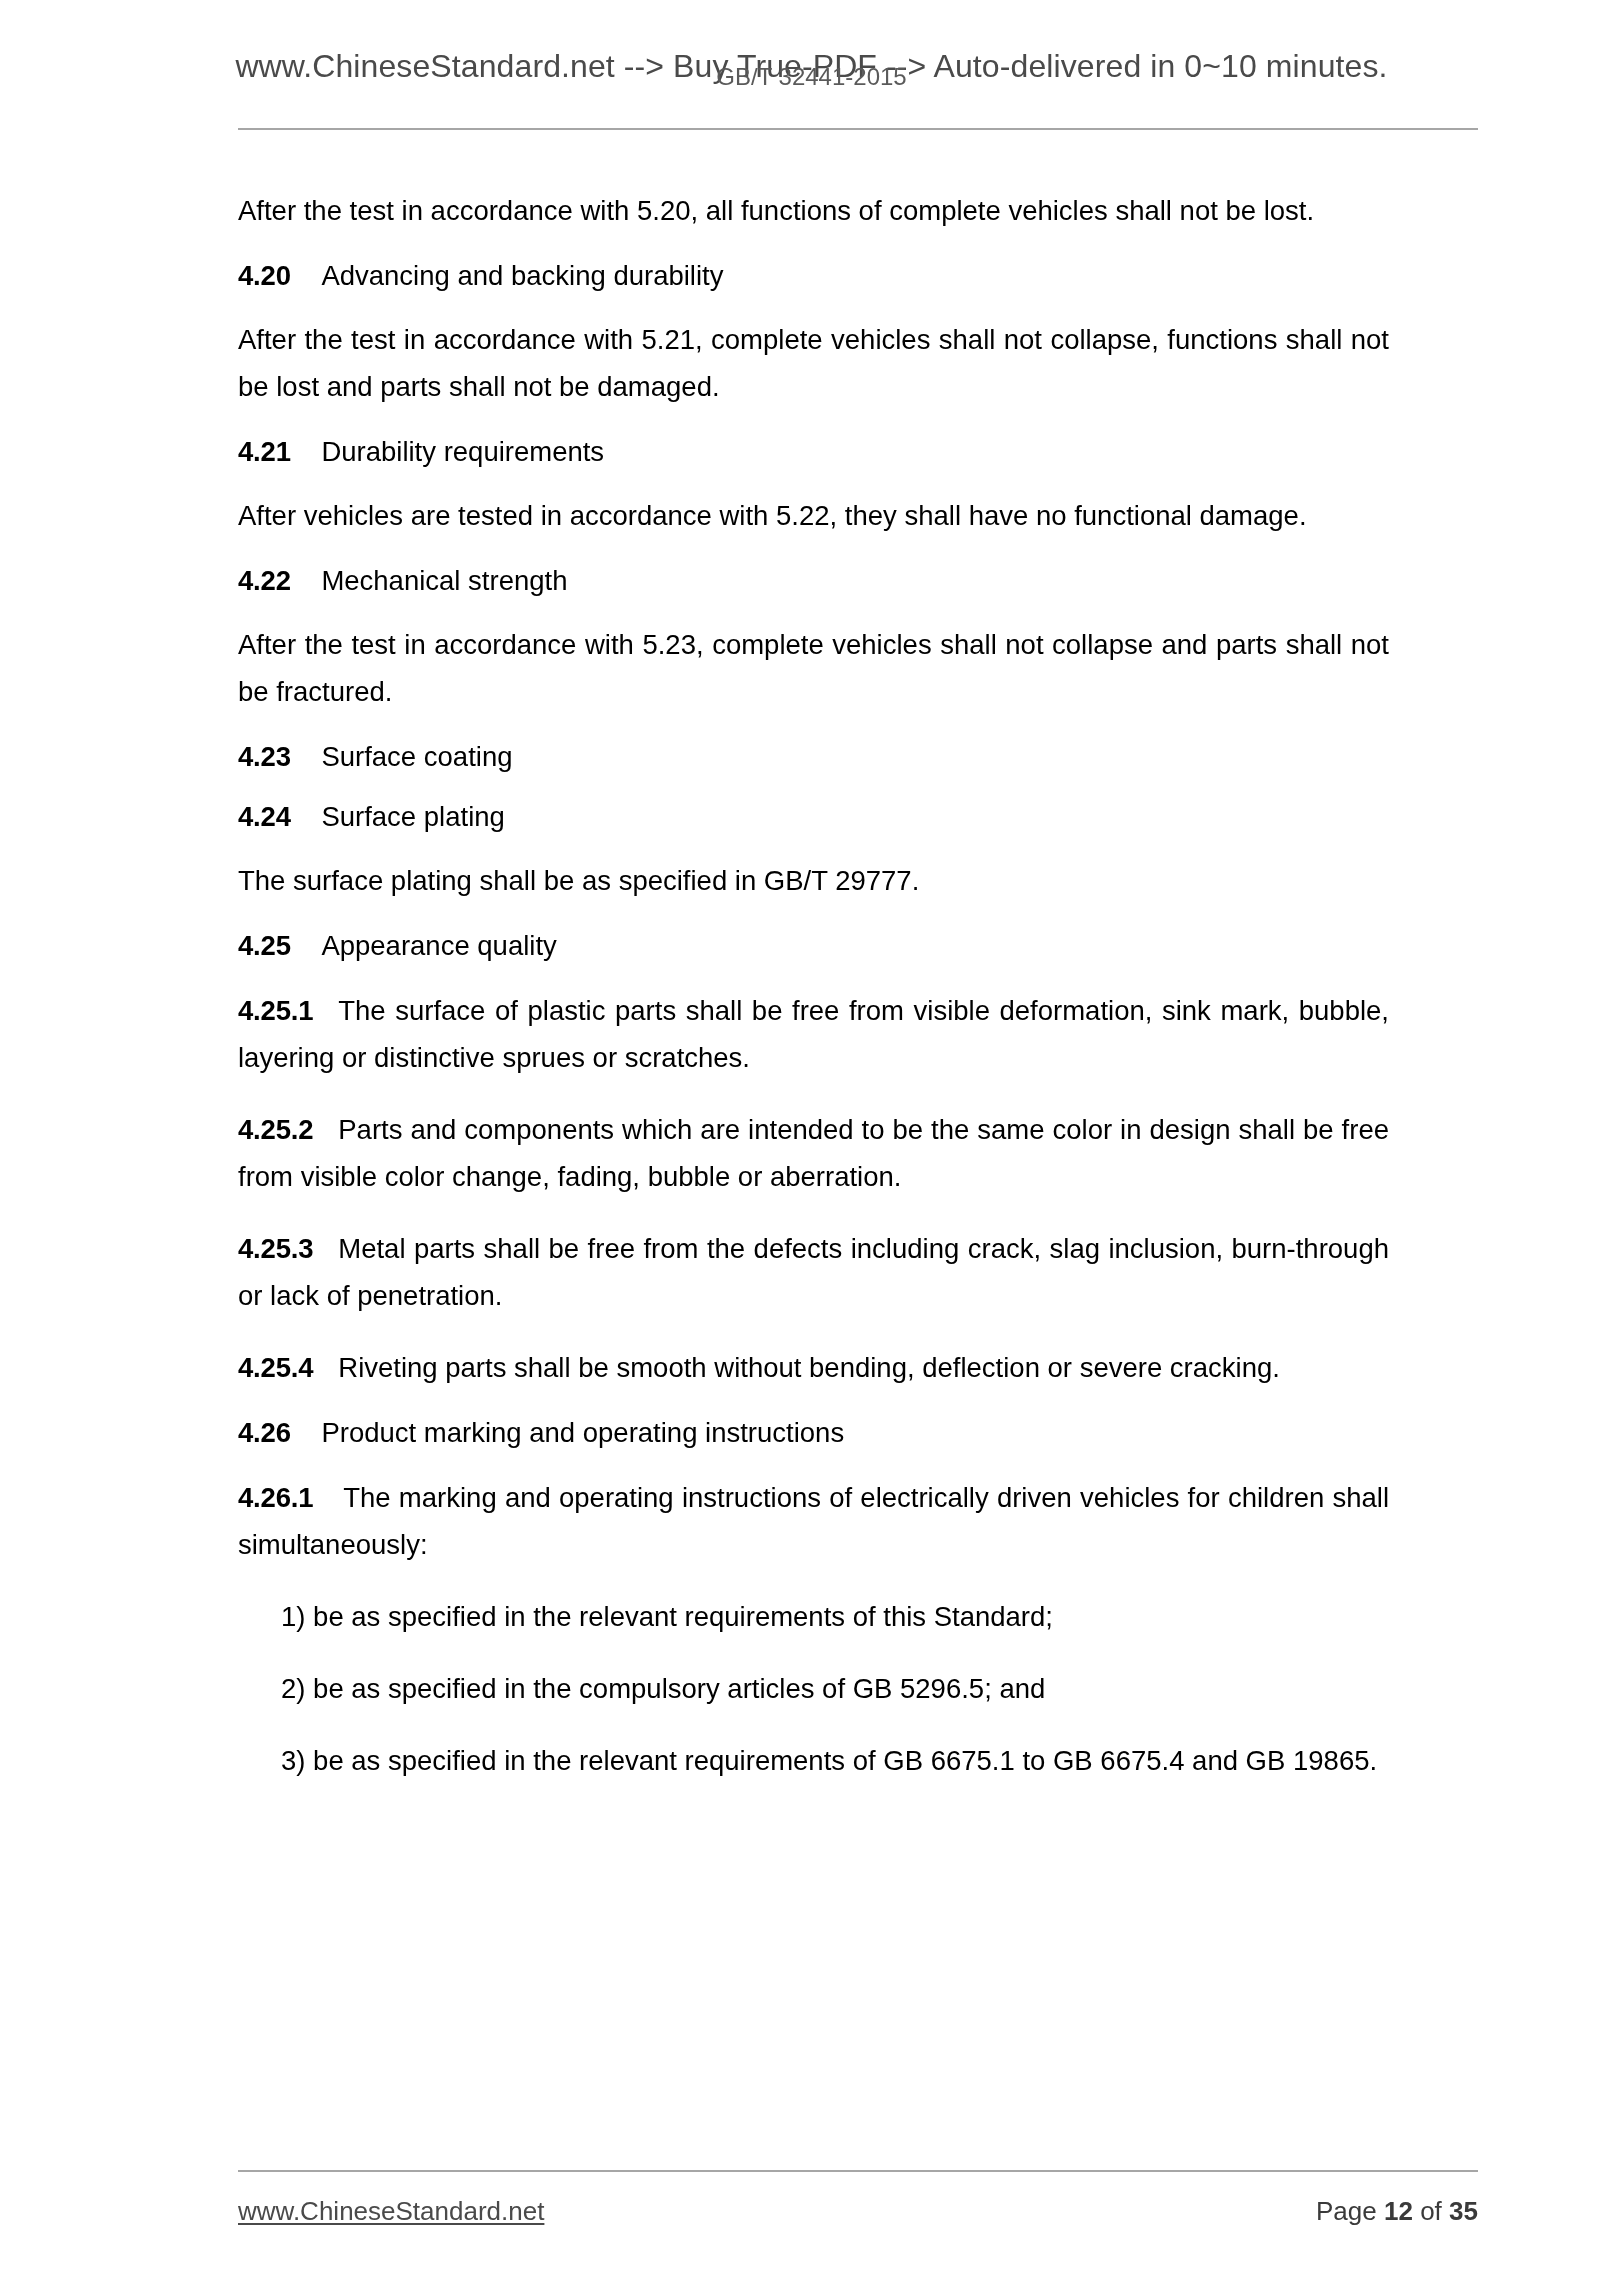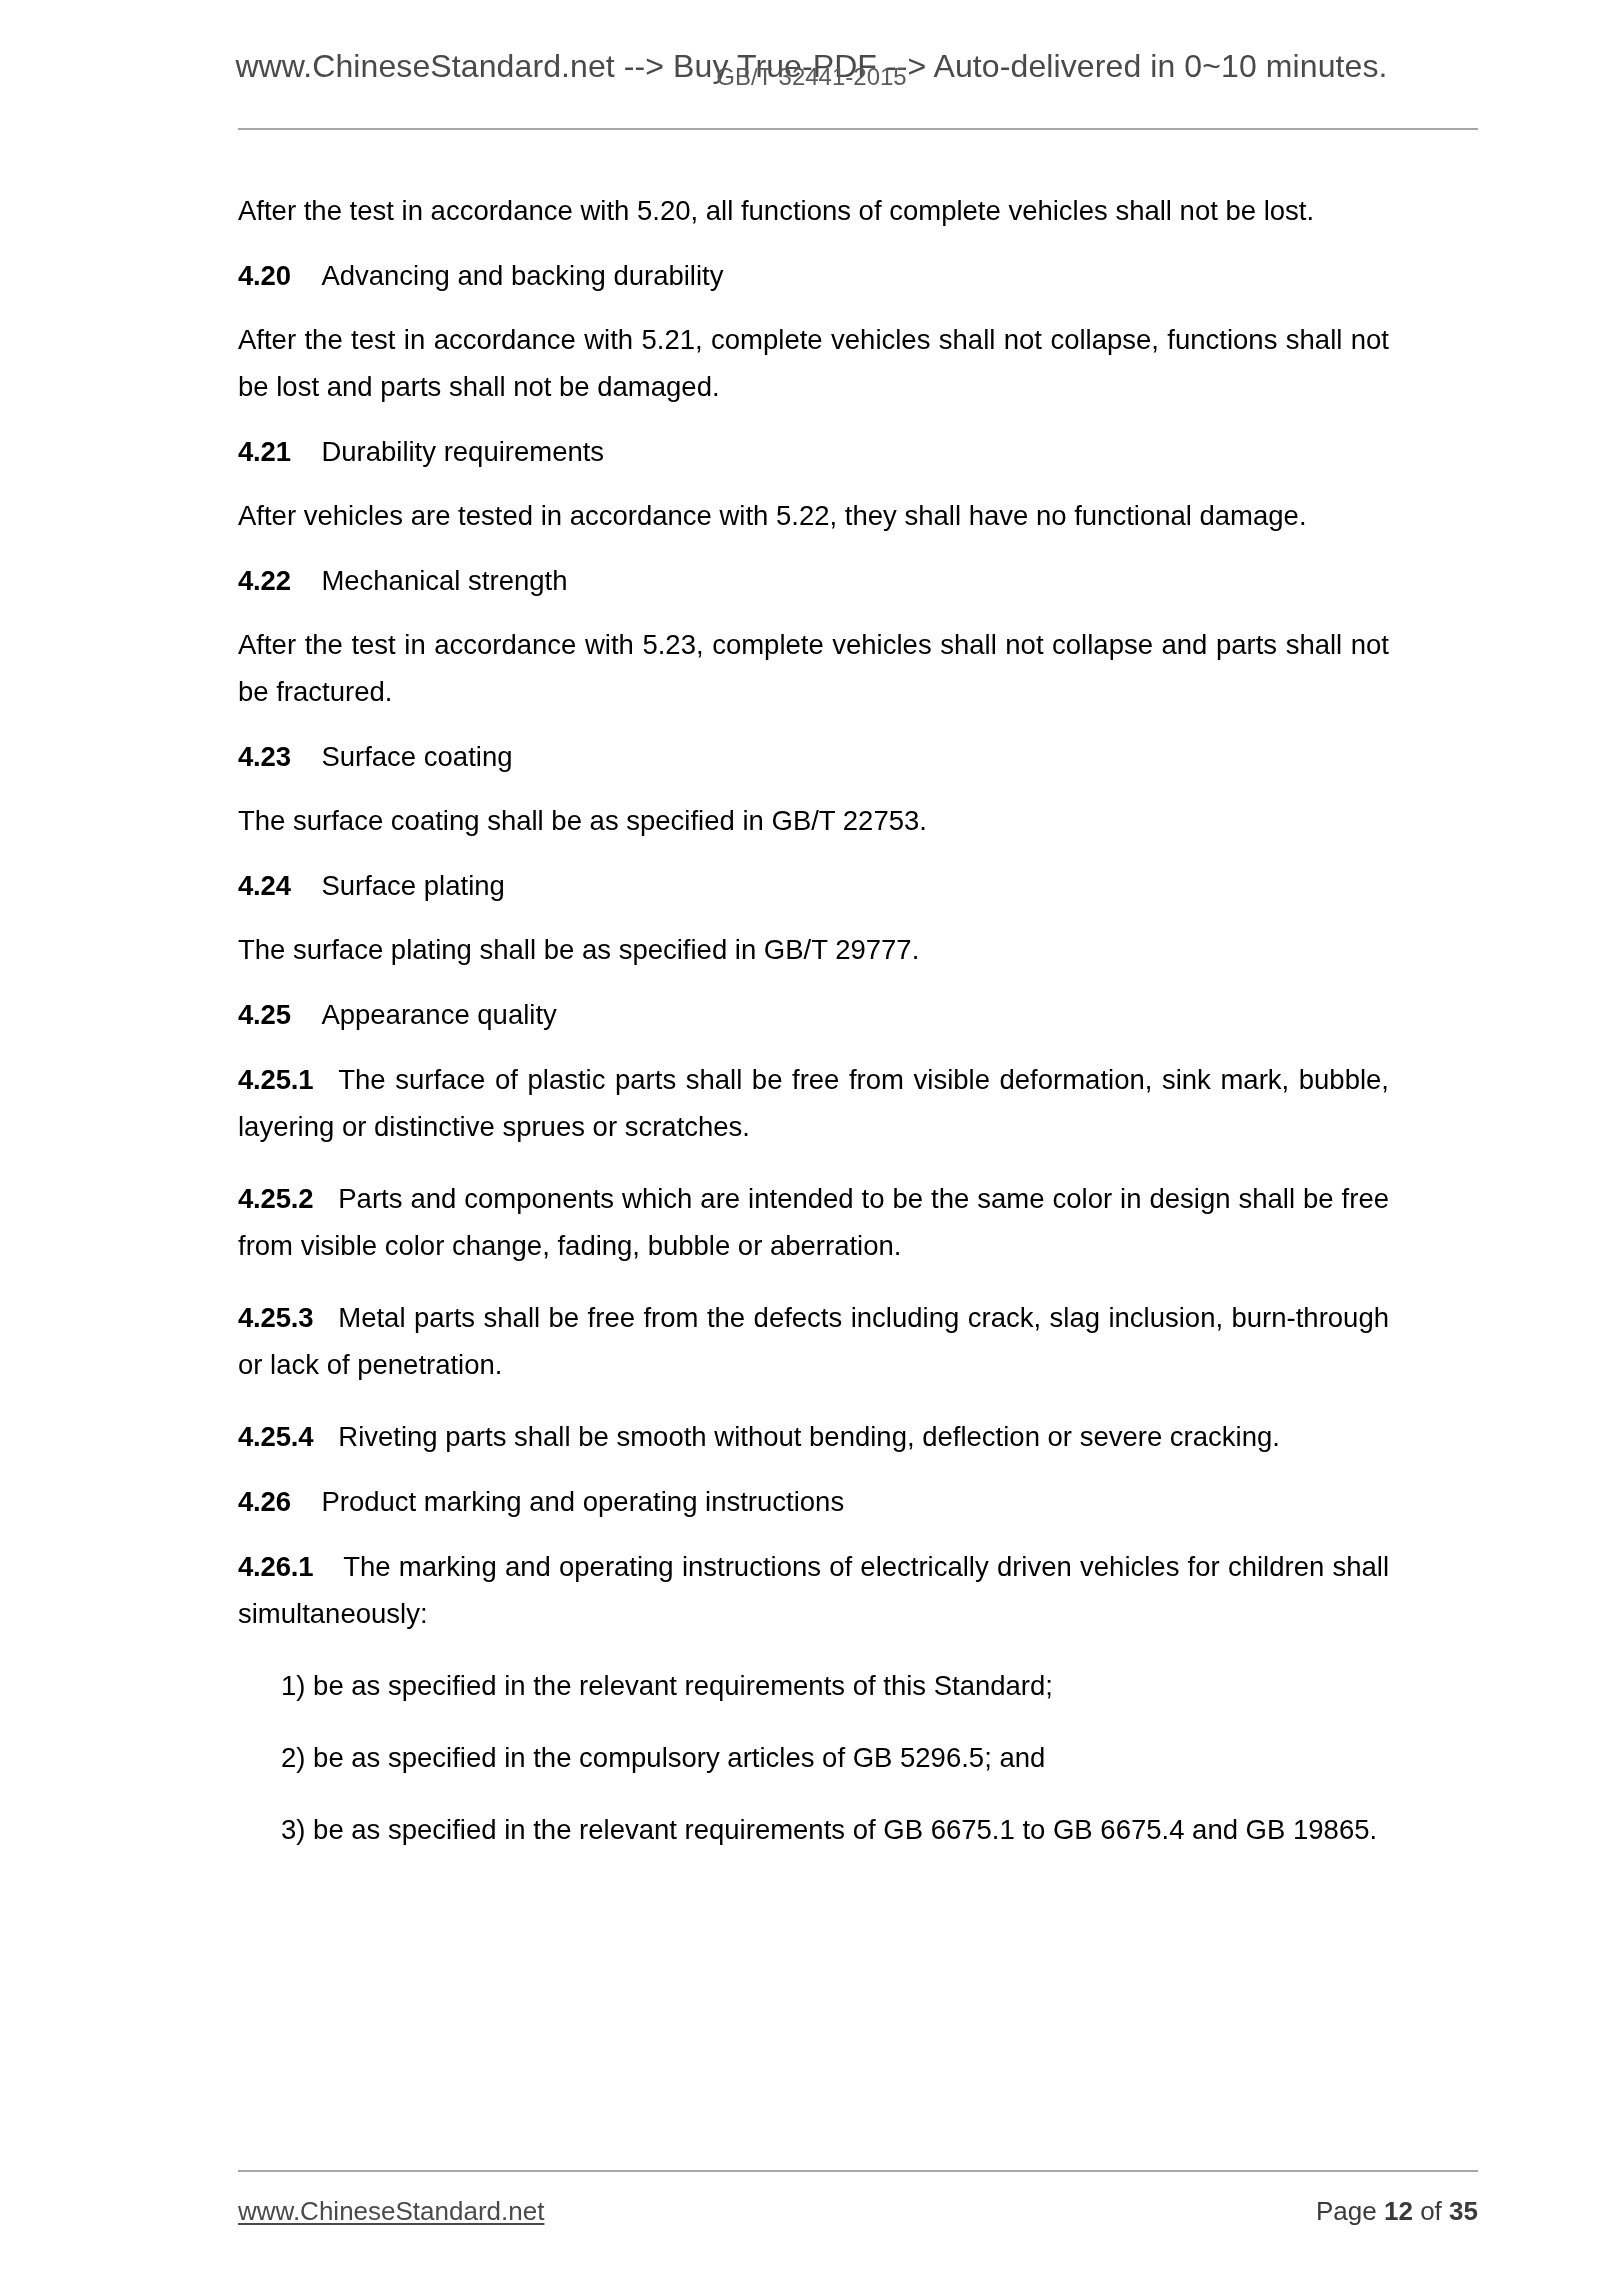--- a/index.html
+++ b/index.html
@@ -186,7 +186,6 @@
       <span class="num">4.23</span>
       <span style="display:inline-block;width:23px;"></span><span class="ttl">Surface coating</span>
     </div>
-    <p class="para nojust mt-p">The surface coating shall be as specified in GB/T 22753.</p>
 
     <div class="heading mt-h">
       <span class="num">4.24</span>

